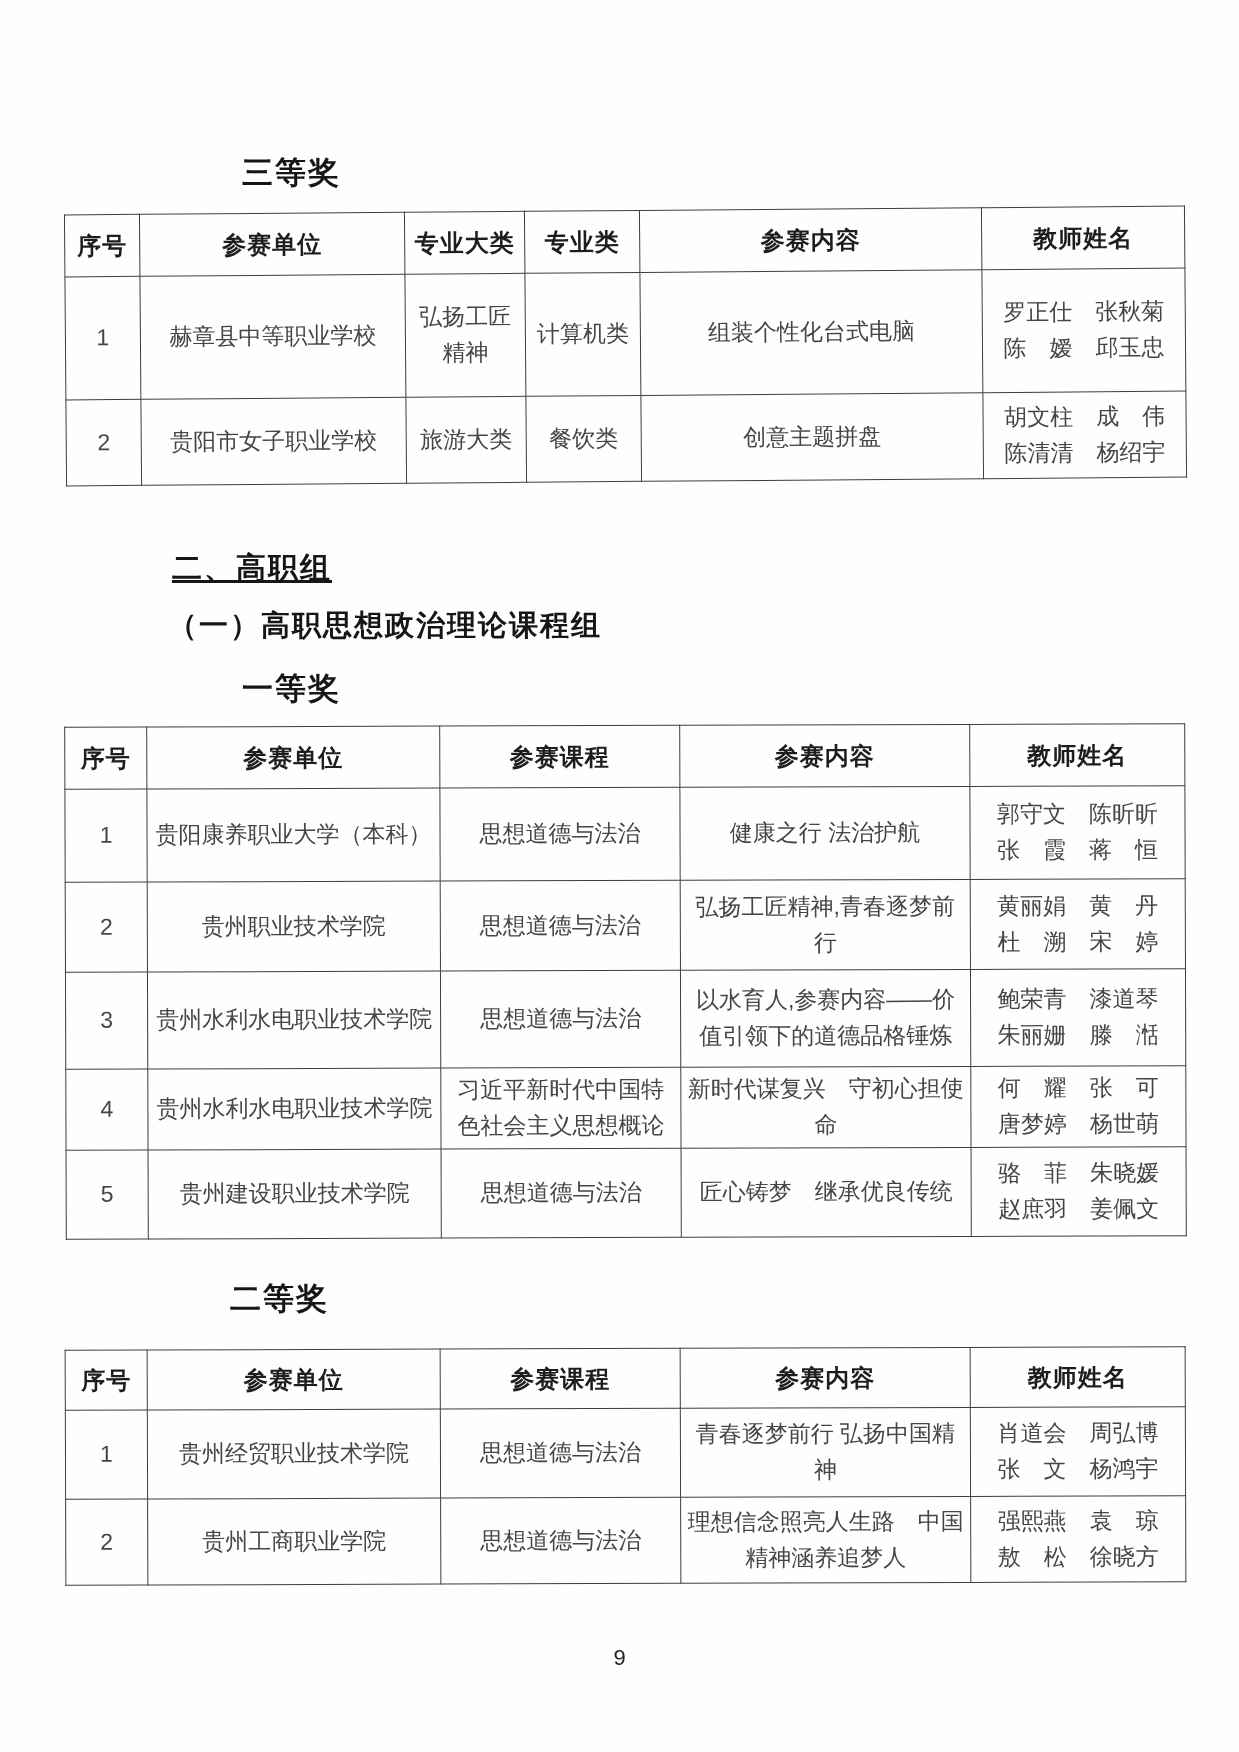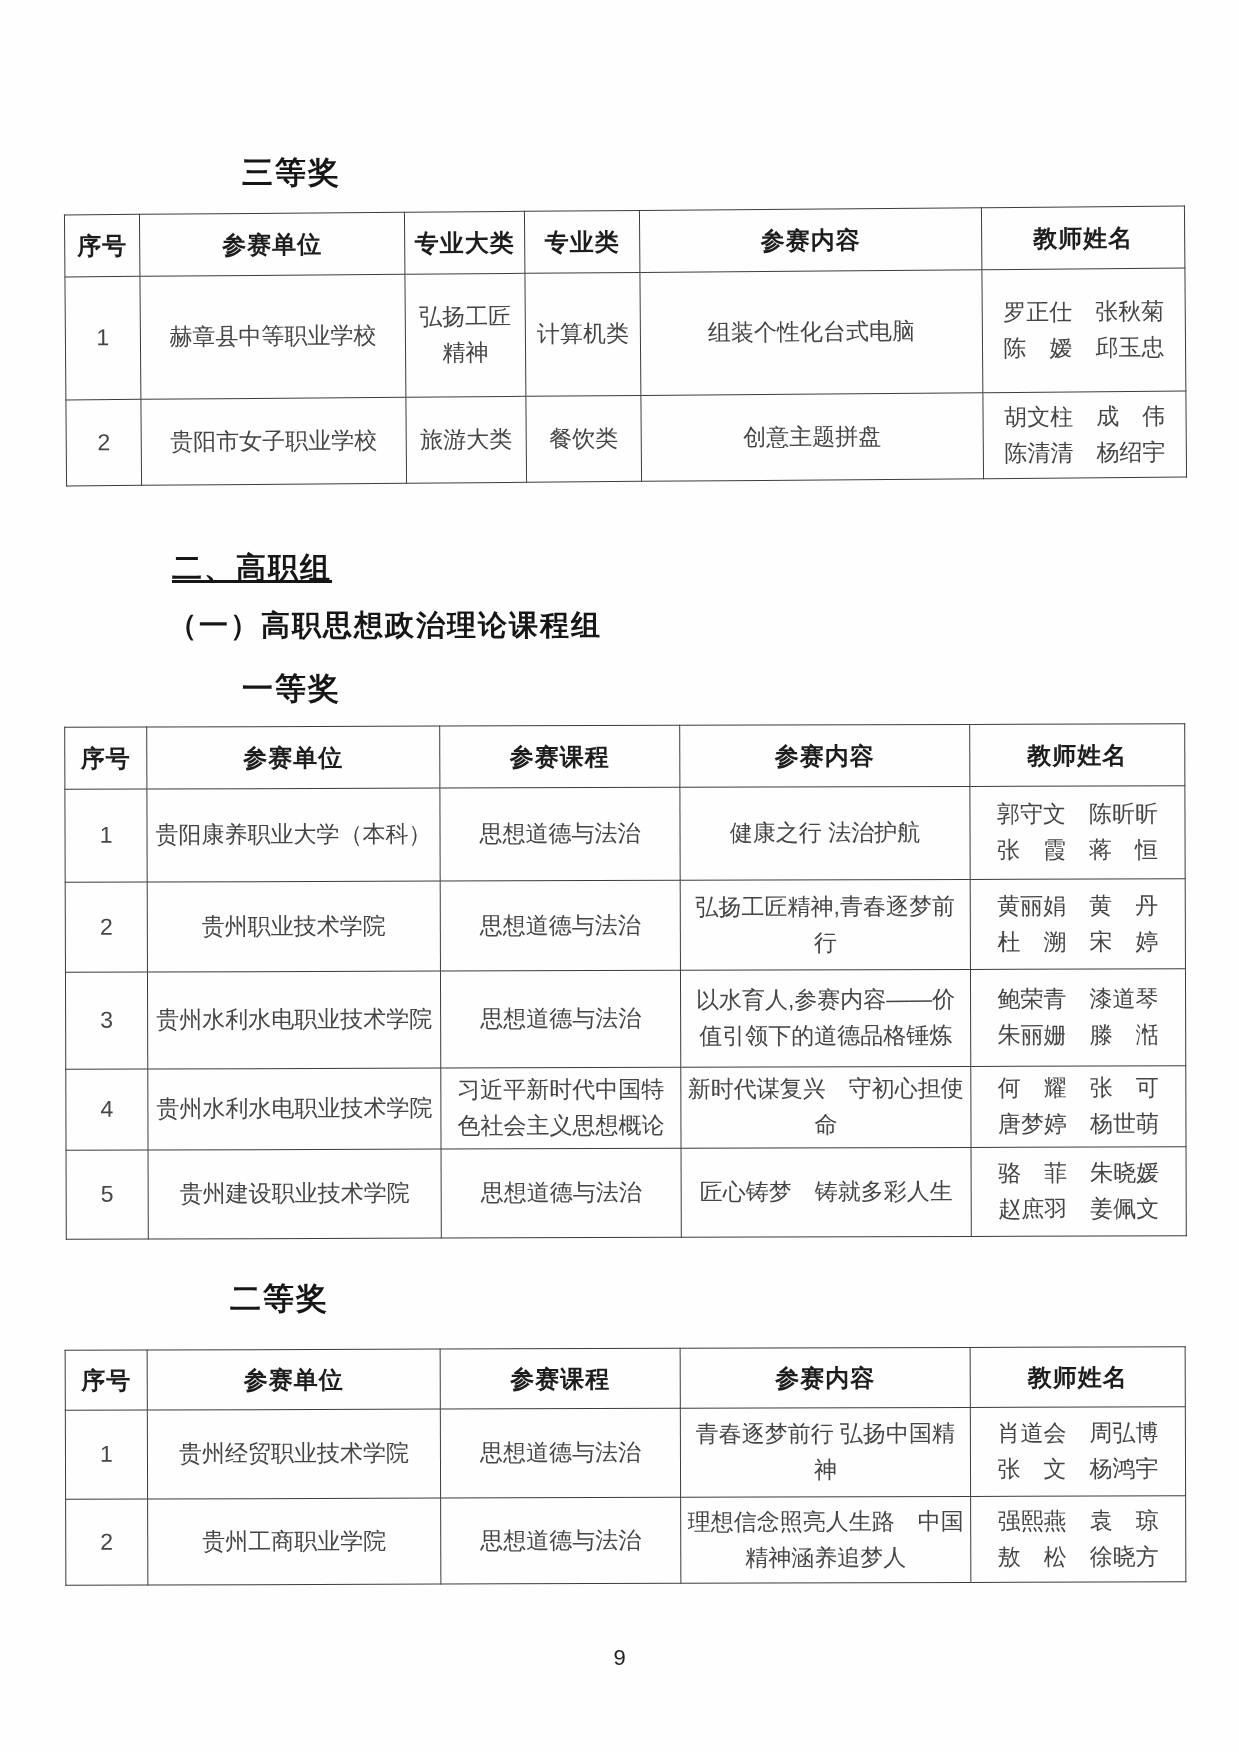--- a/index.html
+++ b/index.html
@@ -176,7 +176,7 @@
       <td class="num-cell">5</td>
       <td>贵州建设职业技术学院</td>
       <td>思想道德与法治</td>
-      <td>匠心铸梦　铸就多彩人生</td>
+      <td>匠心铸梦　继承优良传统</td>
       <td class="teachers">
         <span class="t-line">骆　菲　朱晓媛</span>
         <span class="t-line">赵庶羽　姜佩文</span>

